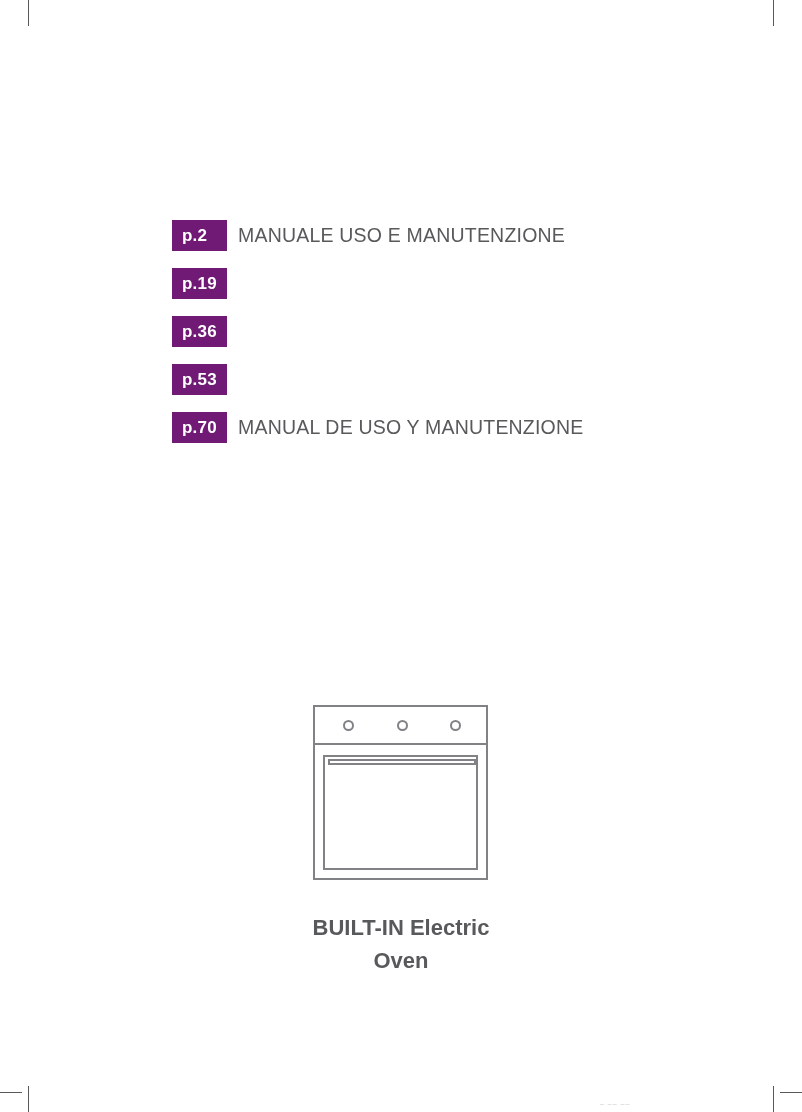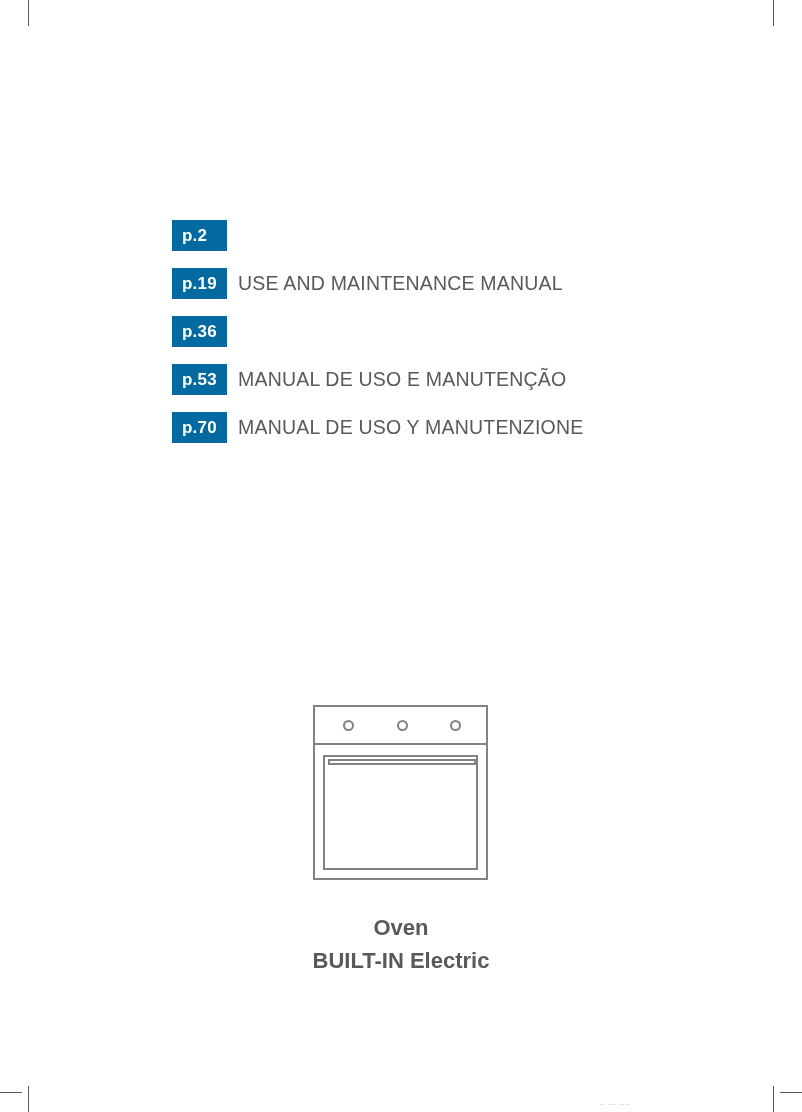--- a/index.html
+++ b/index.html
@@ -44,7 +44,7 @@
   .page-badge {
     width: 55px;
     height: 31px;
-    background: #0369a1;
+    background: #701a75;
     color: #ffffff;
     font-size: 17px;
     font-weight: bold;

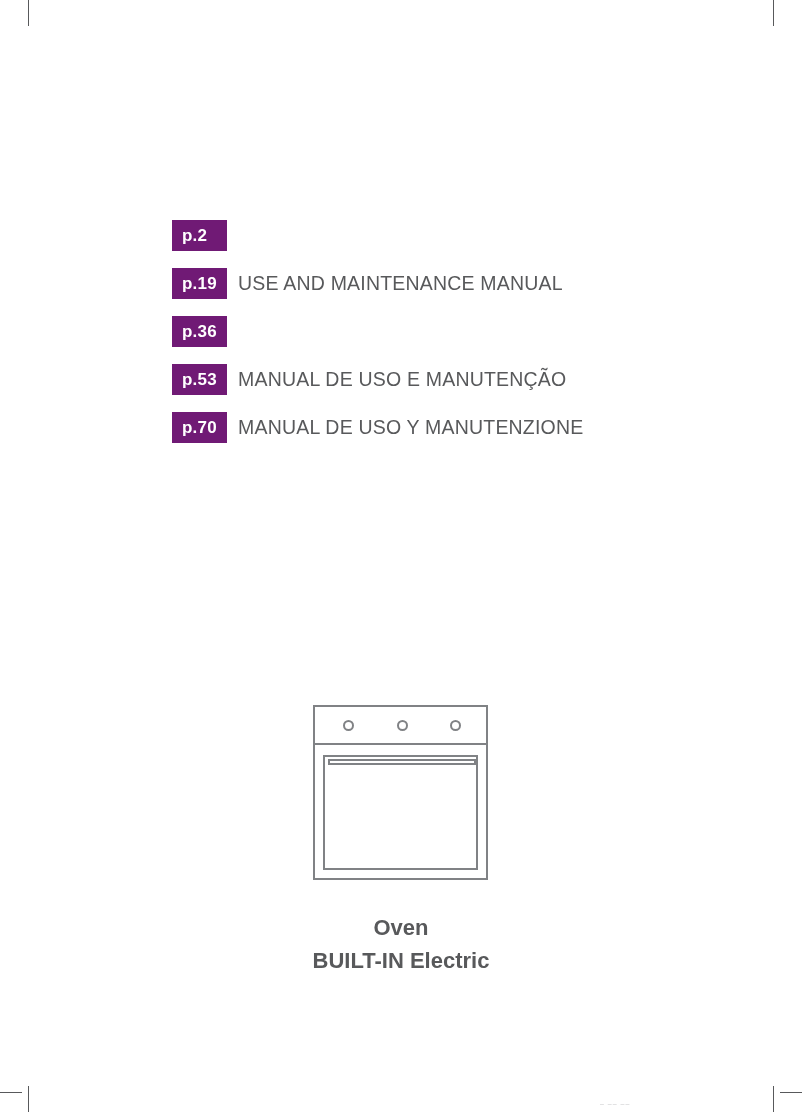--- a/index.html
+++ b/index.html
@@ -152,6 +152,7 @@
 
   <div class="index-row">
     <div class="page-badge">p.2</div>
+    <div class="index-title">MANUALE USO E MANUTENZIONE</div>
   </div>
 
   <div class="index-row">

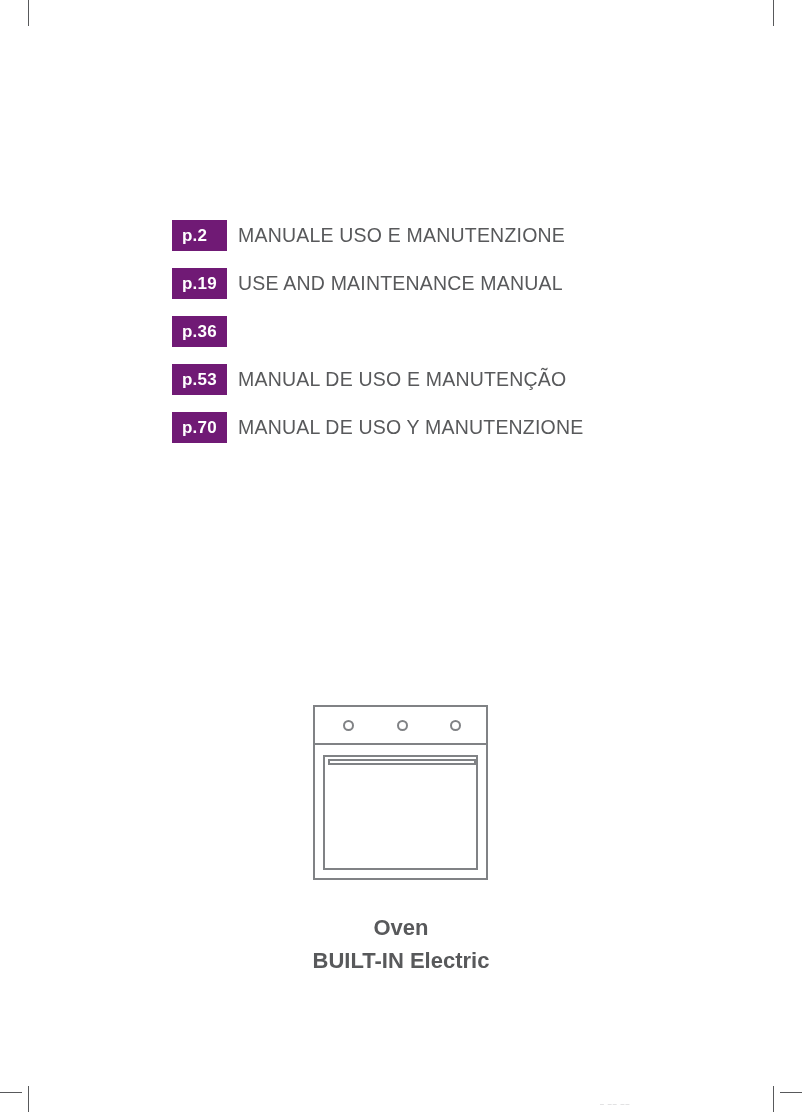--- a/index.html
+++ b/index.html
@@ -157,7 +157,6 @@
 
   <div class="index-row">
     <div class="page-badge">p.19</div>
-    <div class="index-title">USE AND MAINTENANCE MANUAL</div>
   </div>
 
   <div class="index-row">

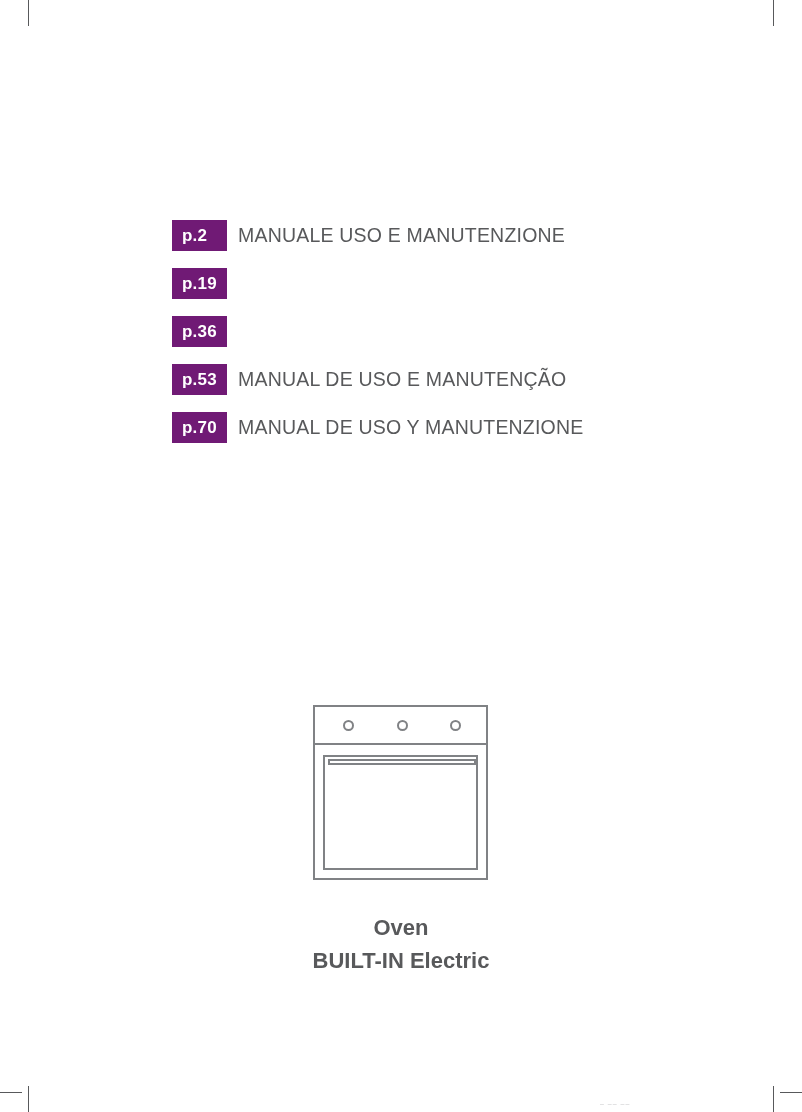--- a/index.html
+++ b/index.html
@@ -165,7 +165,6 @@
 
   <div class="index-row">
     <div class="page-badge">p.53</div>
-    <div class="index-title">MANUAL DE USO E MANUTENÇÃO</div>
   </div>
 
   <div class="index-row">

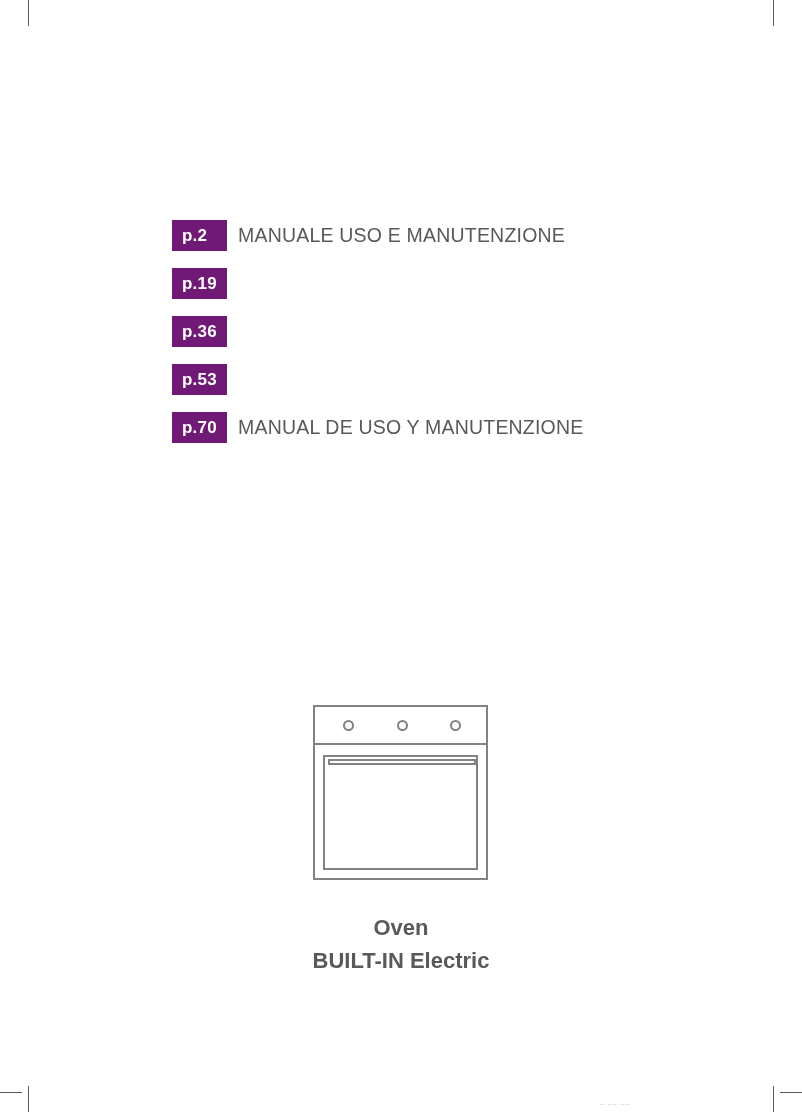--- a/index.html
+++ b/index.html
@@ -185,8 +185,8 @@
 </div>
 
 <div class="caption">
+  <span class="caption-line">BUILT-IN Electric</span>
   <span class="caption-line">Oven</span>
-  <span class="caption-line">BUILT-IN Electric</span>
 </div>
 
 <div class="bottom-code">– –– ––</div>

